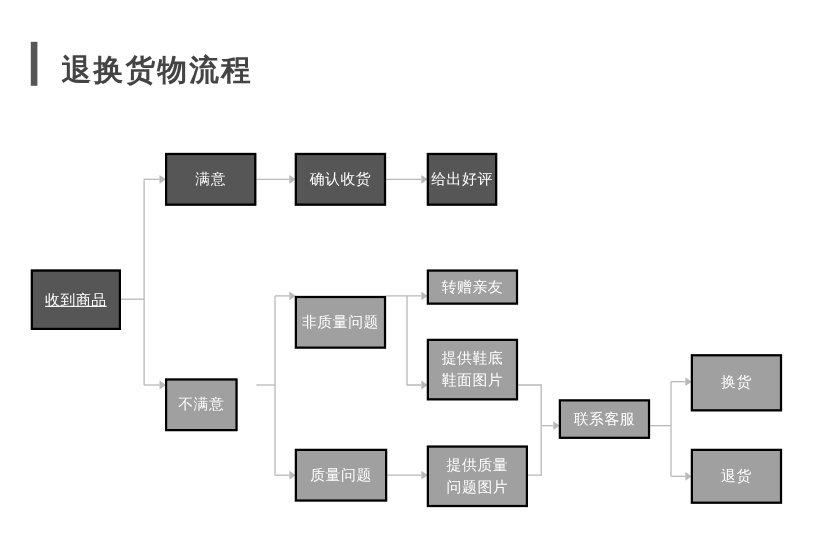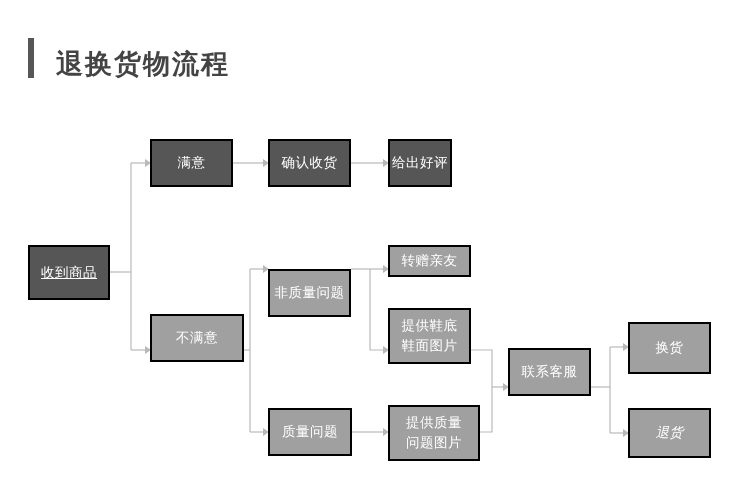--- a/index.html
+++ b/index.html
@@ -133,7 +133,7 @@
     <div class="node-box node-dark" style="left: 150px; top: 139px; width: 83px; height: 48px;">满意</div>
     <div class="node-box node-dark" style="left: 268px; top: 139px; width: 83px; height: 48px; text-align: right;">确认收货</div>
     <div class="node-box node-dark" style="left: 388px; top: 139px; width: 64px; height: 48px;">给出好评</div>
-    <div class="node-box node-mid" style="left: 150px; top: 314px; width: 94px; height: 48px;">不满意</div>
+    <div class="node-box node-mid" style="left: 150px; top: 344px; width: 66px; height: 48px;">不满意</div>
     <div class="node-box node-mid" style="left: 268px; top: 245px; width: 83px; height: 48px; margin-top: 24px;">非质量问题</div>
     <div class="node-box node-mid" style="left: 388px; top: 245px; width: 83px; height: 32px;">转赠亲友</div>
     <div class="node-box node-mid" style="left: 268px; top: 408px; width: 84px; height: 48px;">质量问题</div>

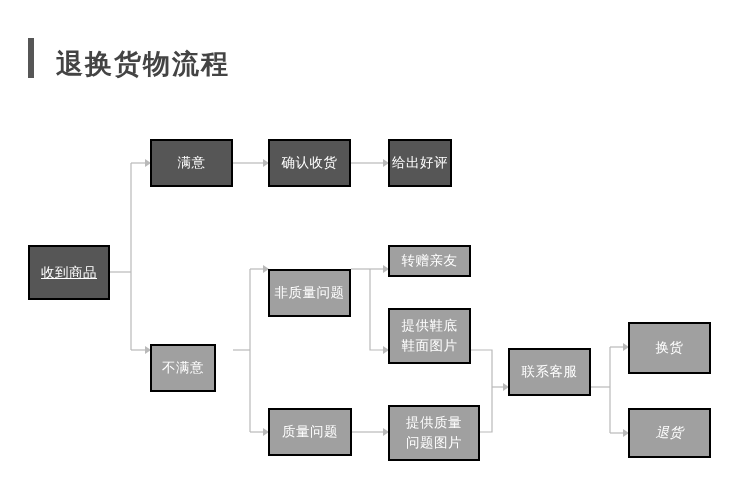--- a/index.html
+++ b/index.html
@@ -141,7 +141,7 @@
 鞋面图片</div>
     <div class="node-box node-mid" style="left: 388px; top: 405px; width: 92px; height: 56px;">提供质量
 问题图片</div>
-    <div class="node-box node-mid" style="left: 508px; top: 348px; width: 83px; height: 48px;">联系客服</div>
+    <div class="node-box node-mid" style="left: 508px; top: 363px; width: 83px; height: 36px;">联系客服</div>
     <div class="node-box node-mid" style="left: 628px; top: 322px; width: 83px; height: 52px;">换货</div>
     <div class="node-box node-mid" style="left: 628px; top: 408px; width: 83px; height: 50px; font-style: italic;">退货</div>
   </div>

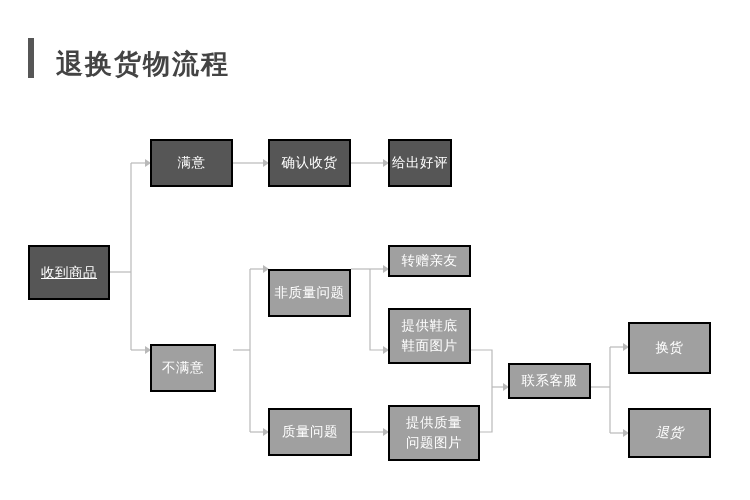--- a/index.html
+++ b/index.html
@@ -143,7 +143,7 @@
 问题图片</div>
     <div class="node-box node-mid" style="left: 508px; top: 363px; width: 83px; height: 36px;">联系客服</div>
     <div class="node-box node-mid" style="left: 628px; top: 322px; width: 83px; height: 52px;">换货</div>
-    <div class="node-box node-mid" style="left: 628px; top: 408px; width: 83px; height: 50px; font-style: italic;">退货</div>
+    <div class="node-box node-mid" style="left: 628px; top: 408px; width: 83px; height: 50px;">退货</div>
   </div>
 
 </body></html>

